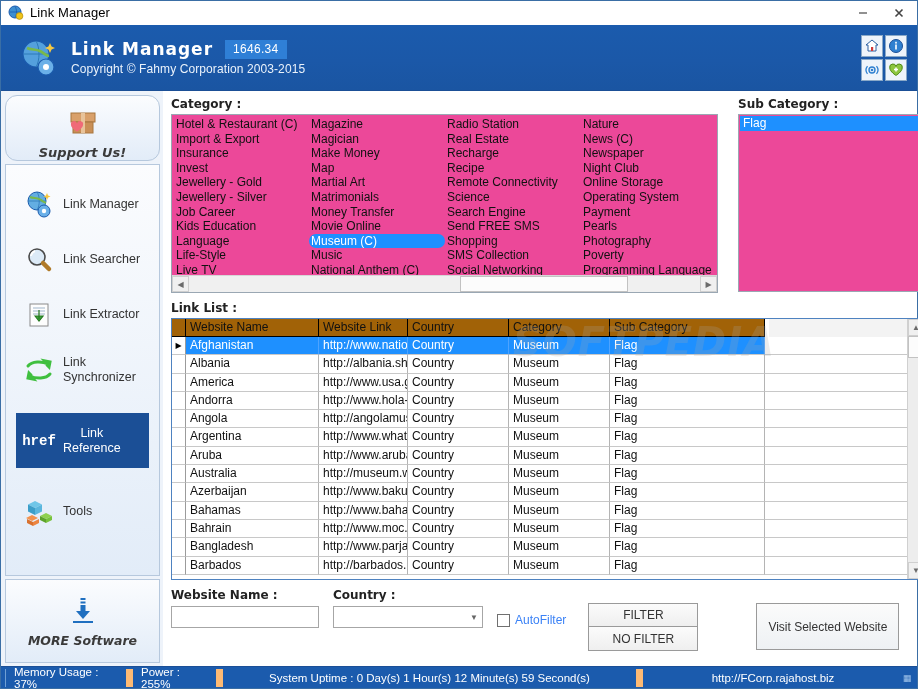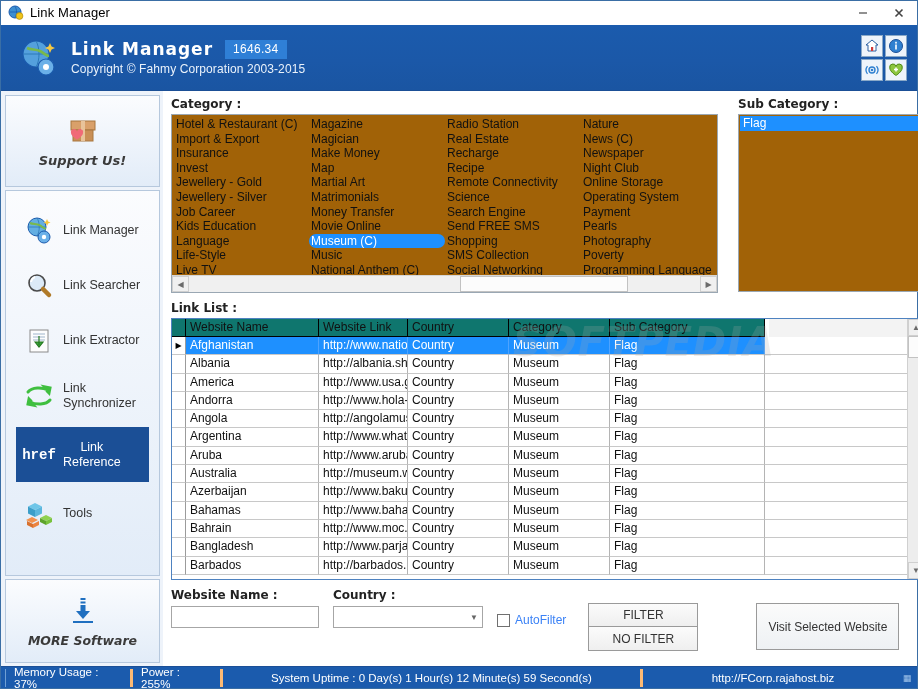--- a/index.html
+++ b/index.html
@@ -129,7 +129,7 @@
 
   .listbox {
     border:1px solid #9aa7b3;
-    background:#a16207;
+    background:#ec4899;
   }
   .cat-list {
     height: 160px; overflow:hidden;

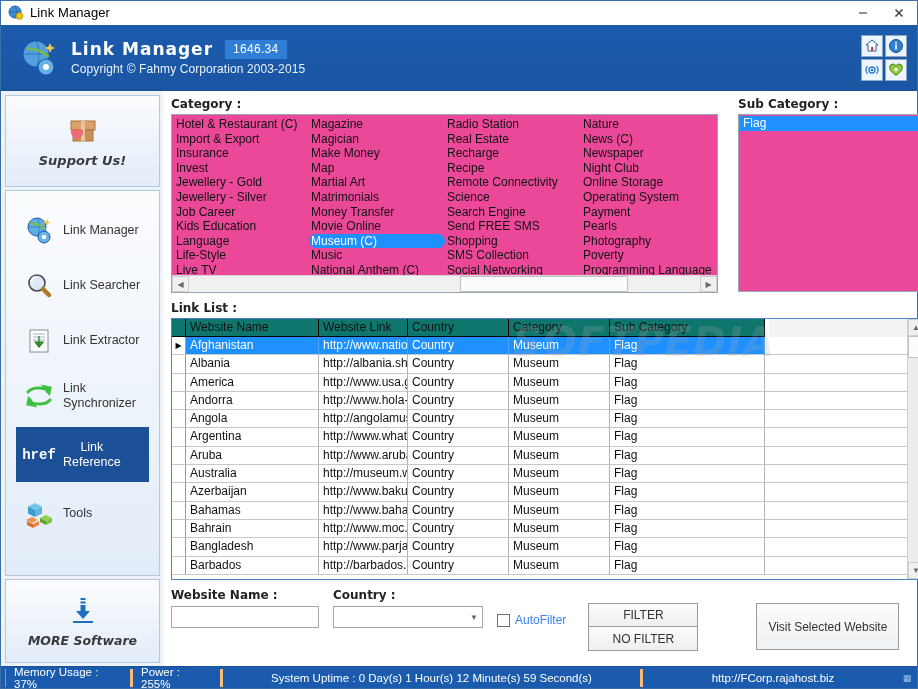--- a/index.html
+++ b/index.html
@@ -92,8 +92,8 @@
     background: linear-gradient(180deg,#fbfcfe 0%, #e2ecf8 100%);
     border:1px solid #b6c8dd;
   }
-  .panel-support { height: 92px; display:flex; flex-direction:column;
-    align-items:center; justify-content:center; gap:4px; }
+  .panel-support { height: 66px; display:flex; flex-direction:column;
+    align-items:center; justify-content:flex-end; gap:4px;border-radius:12px; }
   .support-label {
     font-family:"DejaVu Sans", sans-serif;
     font-weight:bold; font-style:italic; font-size:13px; color:#3a3a3a;

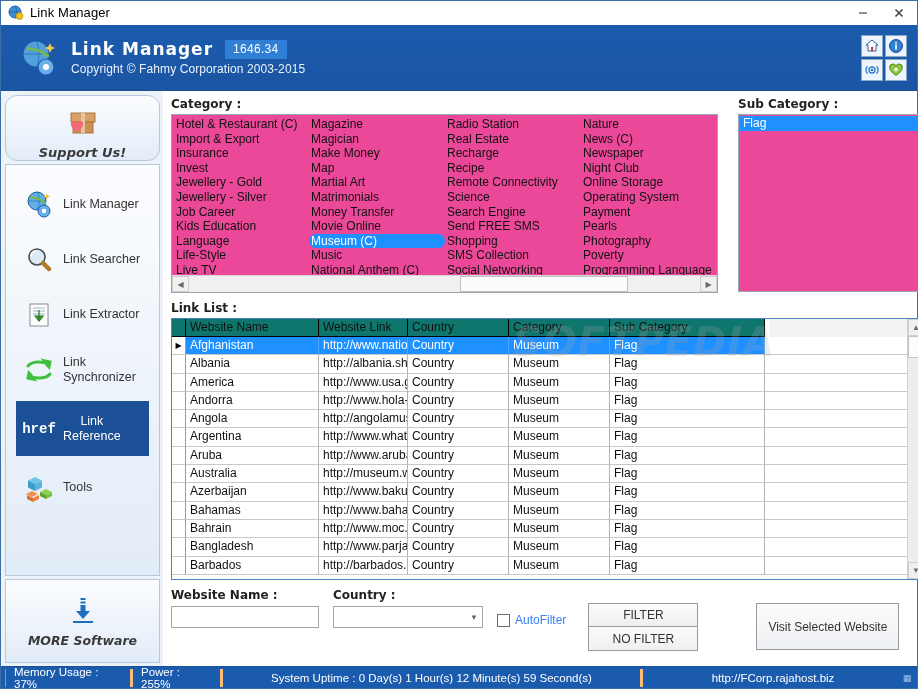--- a/index.html
+++ b/index.html
@@ -176,7 +176,7 @@
   .grid-header { display:flex; height:18px; background:#f3f3f3; }
   .gh-cell {
     border:1px solid #000000; border-left:none; border-top:none;
-    background:#0f766e; font-size:12px; color:#111;
+    background:#a16207; font-size:12px; color:#111;
     padding-left:4px; line-height:16px; overflow:hidden; white-space:nowrap;
   }
   .gh-cell.corner { width:14px; flex:0 0 14px; padding:0; border-right:1px solid #000; }

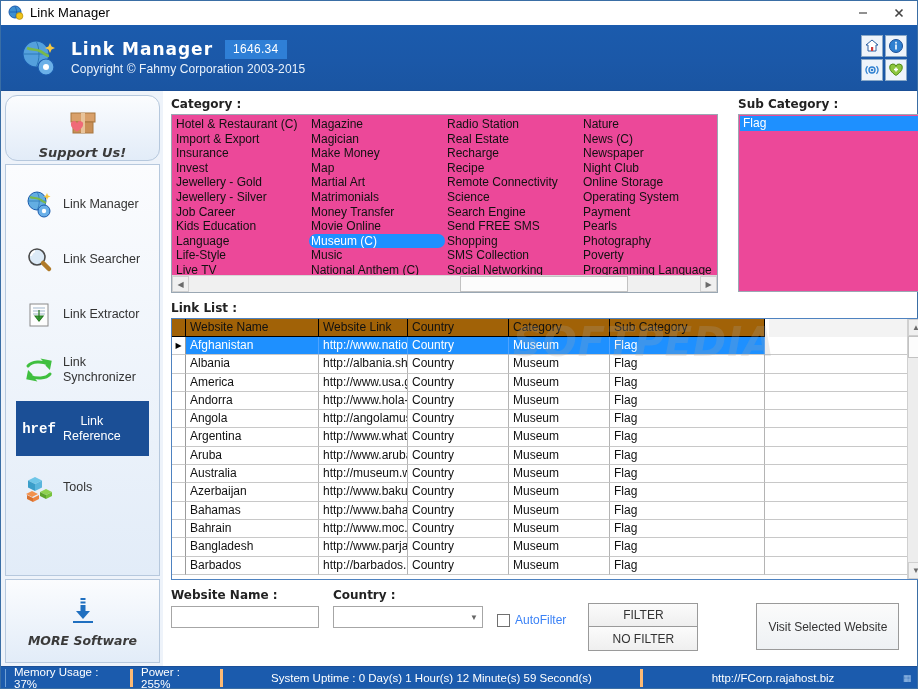--- a/index.html
+++ b/index.html
@@ -105,7 +105,7 @@
   }
   .nav-item.active {
     background:#1b4f96; color:#ffffff;
-    margin: 4px 4px; padding-left: 8px;
+    margin: 16px 4px; padding-left: 8px;
   }
   .nav-label { line-height: 1.15; }
   .nav-icon { width:30px; height:30px; flex:0 0 30px; position:relative; }

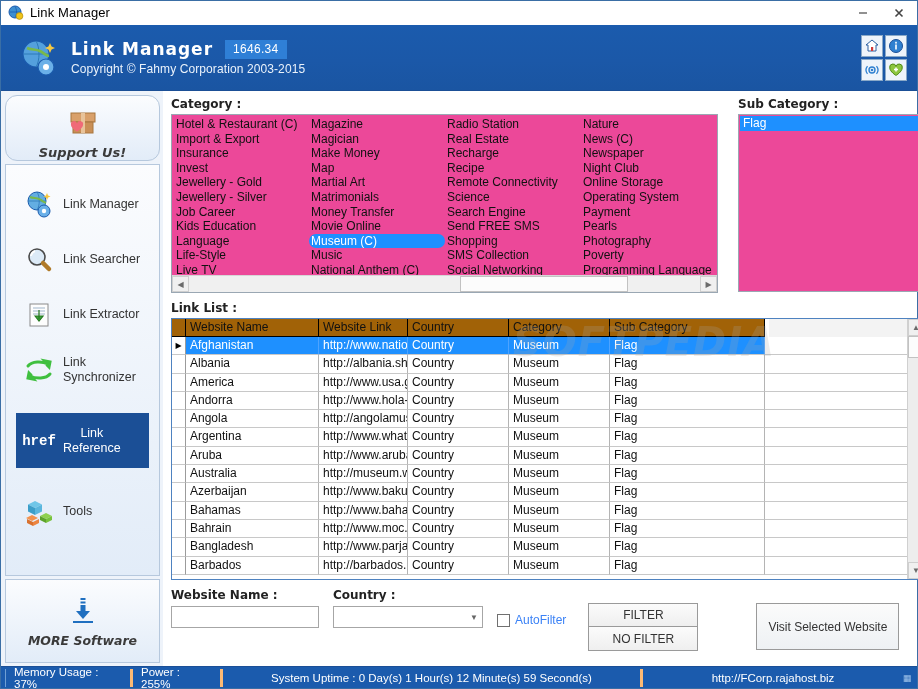--- a/index.html
+++ b/index.html
@@ -260,7 +260,7 @@
   }
   .sb-cell {
     height:18px; display:flex; align-items:center; justify-content:center;
-    border-right:3px solid #fdba74; padding: 0 8px;
+    border-right:7px solid #fdba74; padding: 0 8px;
   }
   .sb-cell:first-child { border-left:1px solid #6f9fd4; margin-left:4px; }
   .sb-mem { width:128px; }

